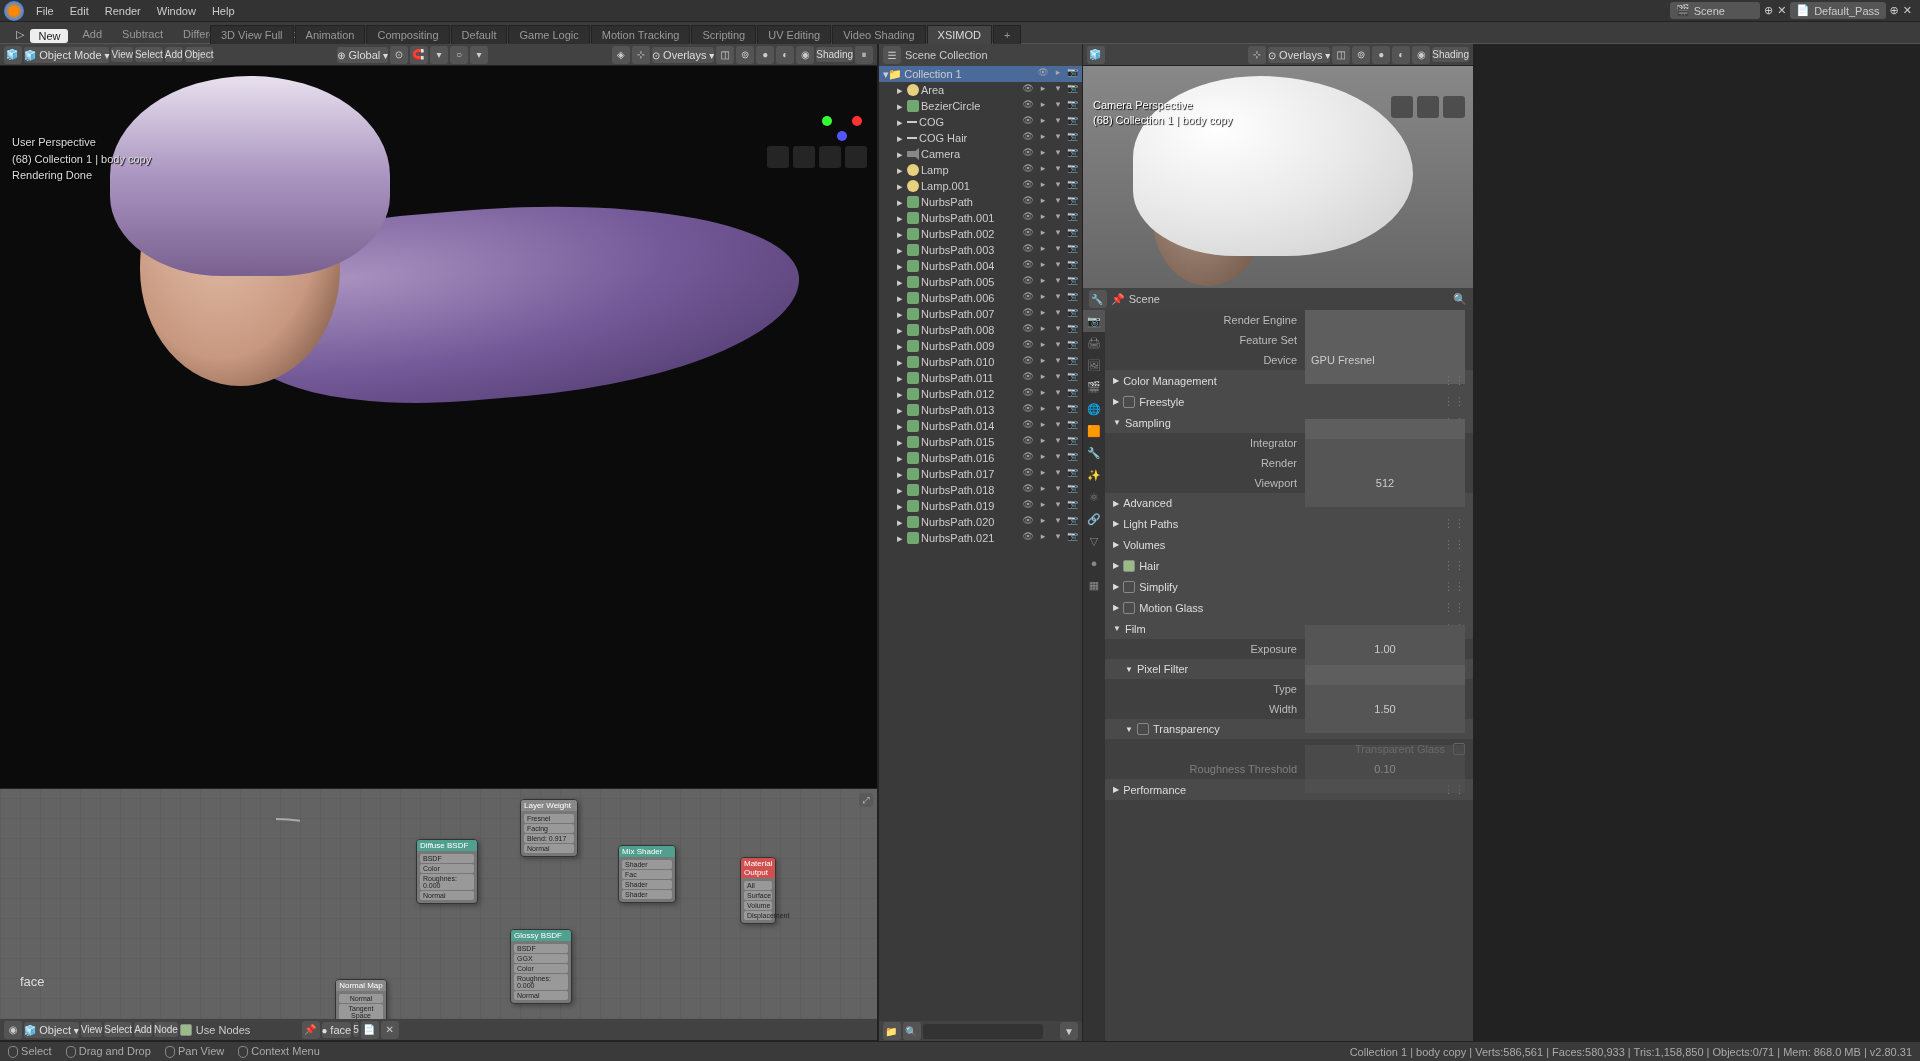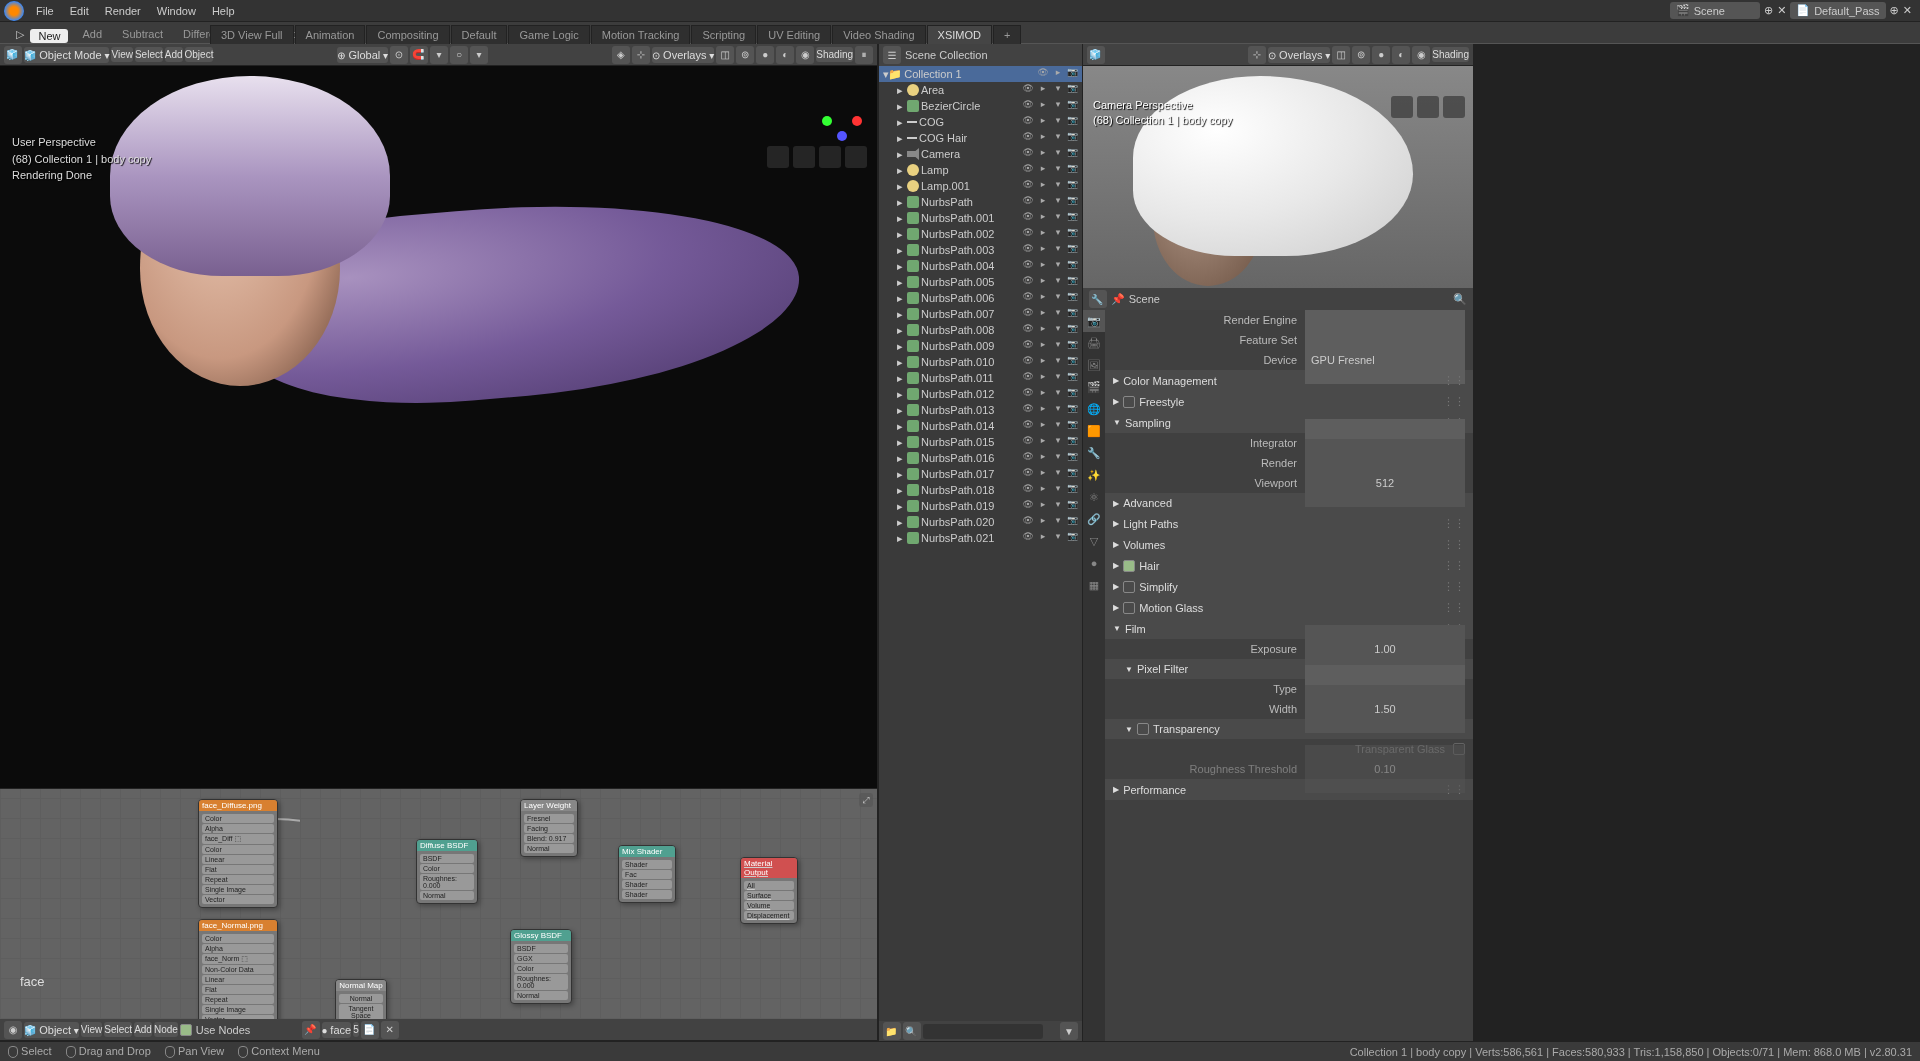--- a/index.html
+++ b/index.html
@@ -727,20 +727,6 @@
         <path d="M 576 35 C 600 35 600 75 618 75" stroke="#aaa" stroke-width="2" fill="none"></path>
         <path d="M 675 70 C 720 70 720 80 740 80" stroke="#aaa" stroke-width="2" fill="none"></path>
       </svg>
-      <div class="node" style="left:198px;top:10px;width:80px;">
-          <div class="node-hdr n-orange">face_Diffuse.png</div>
-          <div class="node-body" id="nb-tex1">
-            <div class="nr">Color</div>
-            <div class="nr">Alpha</div>
-            <div class="nr">face_Diff ⬚</div>
-            <div class="nr">Color</div>
-            <div class="nr">Linear</div>
-            <div class="nr">Flat</div>
-            <div class="nr">Repeat</div>
-            <div class="nr">Single Image</div>
-            <div class="nr">Vector</div>
-          </div>
-        </div>
       <div class="node" style="left:198px;top:130px;width:80px;">
           <div class="node-hdr n-orange">face_Normal.png</div>
           <div class="node-body" id="nb-tex2">

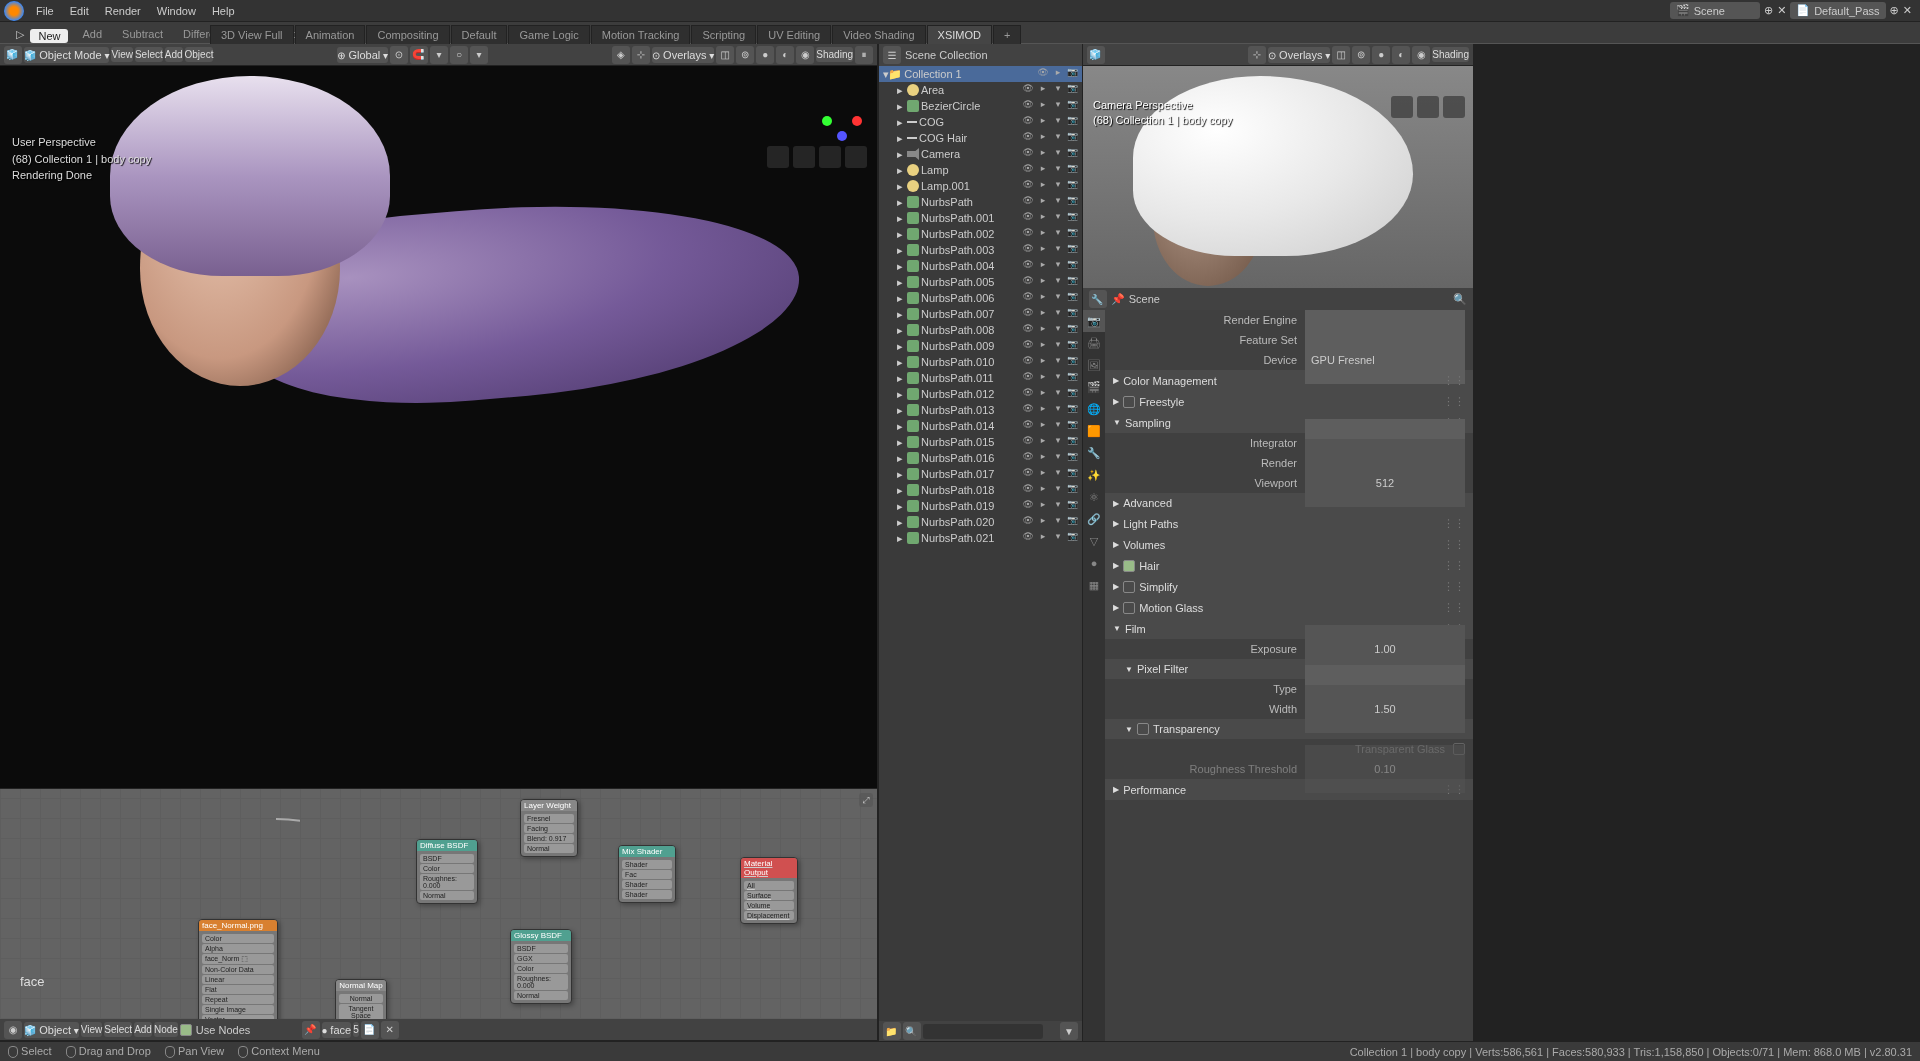--- a/index.html
+++ b/index.html
@@ -786,7 +786,7 @@
             <div class="nr">Strengt: 1.000</div>
           </div>
         </div>
-      <div class="node" style="left:740px;top:68px;width:58px;text-decoration:underline;">
+      <div class="node" style="left:740px;top:68px;width:36px;">
           <div class="node-hdr n-red">Material Output</div>
           <div class="node-body" id="nb-output">
             <div class="nr">All</div>

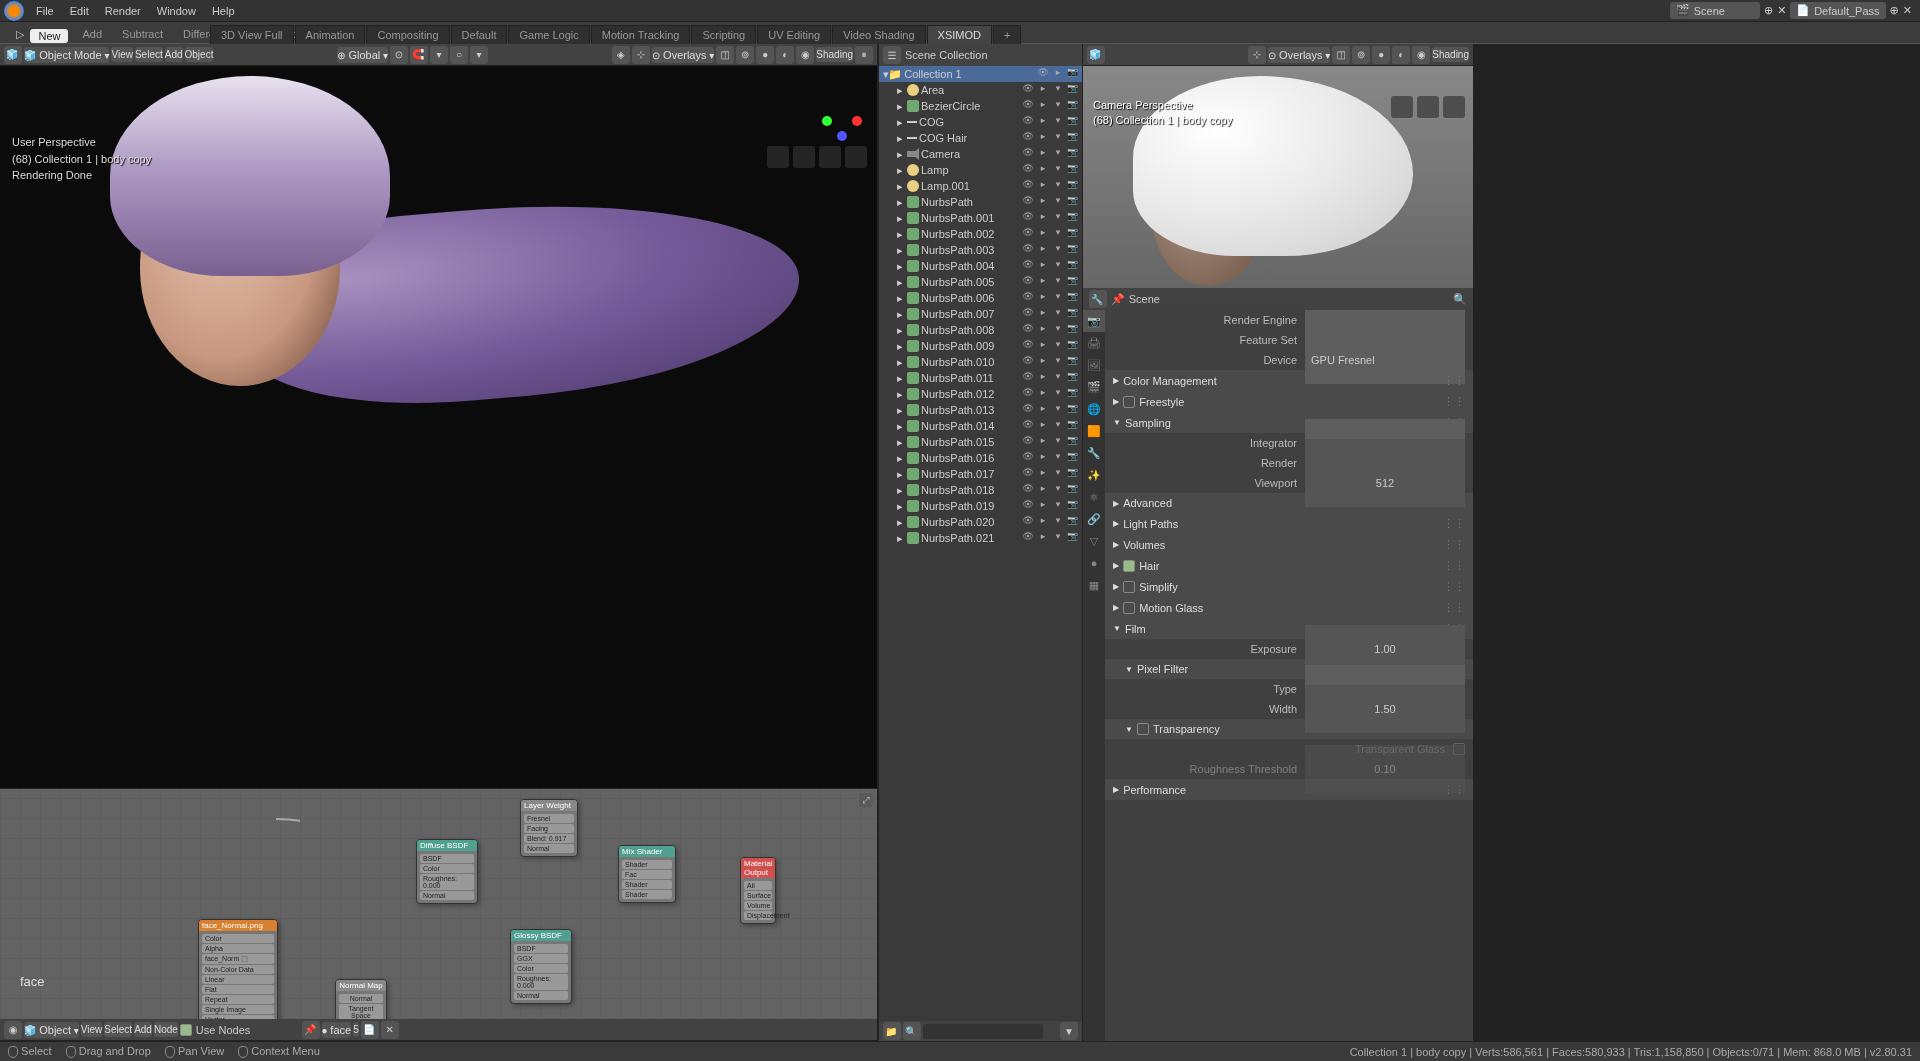--- a/index.html
+++ b/index.html
@@ -727,20 +727,6 @@
         <path d="M 576 35 C 600 35 600 75 618 75" stroke="#aaa" stroke-width="2" fill="none"></path>
         <path d="M 675 70 C 720 70 720 80 740 80" stroke="#aaa" stroke-width="2" fill="none"></path>
       </svg>
-      <div class="node" style="left:198px;top:130px;width:80px;">
-          <div class="node-hdr n-orange">face_Normal.png</div>
-          <div class="node-body" id="nb-tex2">
-            <div class="nr">Color</div>
-            <div class="nr">Alpha</div>
-            <div class="nr">face_Norm ⬚</div>
-            <div class="nr">Non-Color Data</div>
-            <div class="nr">Linear</div>
-            <div class="nr">Flat</div>
-            <div class="nr">Repeat</div>
-            <div class="nr">Single Image</div>
-            <div class="nr">Vector</div>
-          </div>
-        </div>
       <div class="node" style="left:416px;top:50px;width:62px;">
           <div class="node-hdr n-teal">Diffuse BSDF</div>
           <div class="node-body" id="nb-diffuse">

